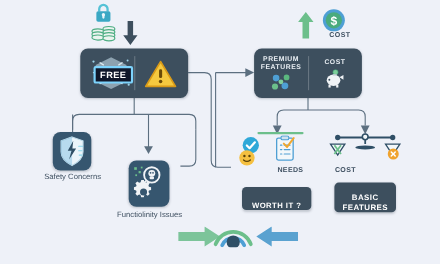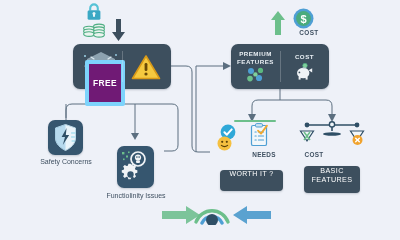--- a/index.html
+++ b/index.html
@@ -64,9 +64,9 @@
   .wire{fill:none;stroke:#5c6f80;stroke-width:1;}
   .freeword{
     position:absolute;left:12px;top:16px;
-    background:#701a75;color:#fff;font-size:8.4px;font-weight:bold;
-    padding:14px 4px;border-radius:2px;letter-spacing:.4px;
-    border:4px solid #7dd3fc;
+    background:#0f172a;color:#fff;font-size:8.4px;font-weight:bold;
+    padding:1px 4px;border-radius:2px;letter-spacing:.4px;
+    border:2px solid #7dd3fc;
   }
 </style>
 </head>

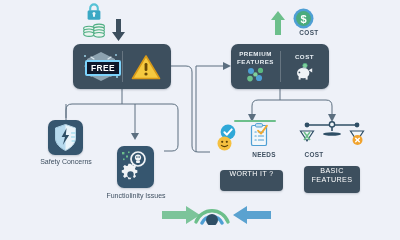--- a/index.html
+++ b/index.html
@@ -31,8 +31,8 @@
 
   .pill{
     position:absolute;background:#3d4f5e;border-radius:4px;
-    display:flex;align-items:flex-start;justify-content:center;text-align:center;
-    color:#fff;font-weight:normal;letter-spacing:.4px;
+    display:flex;align-items:flex-end;justify-content:center;text-align:center;
+    color:#fff;font-weight:bold;letter-spacing:.4px;
     box-shadow:0 1px 2px rgba(40,55,70,.22);
   }
   .pill-worth{left:220px;top:170px;width:63px;height:21px;font-size:7px;}

